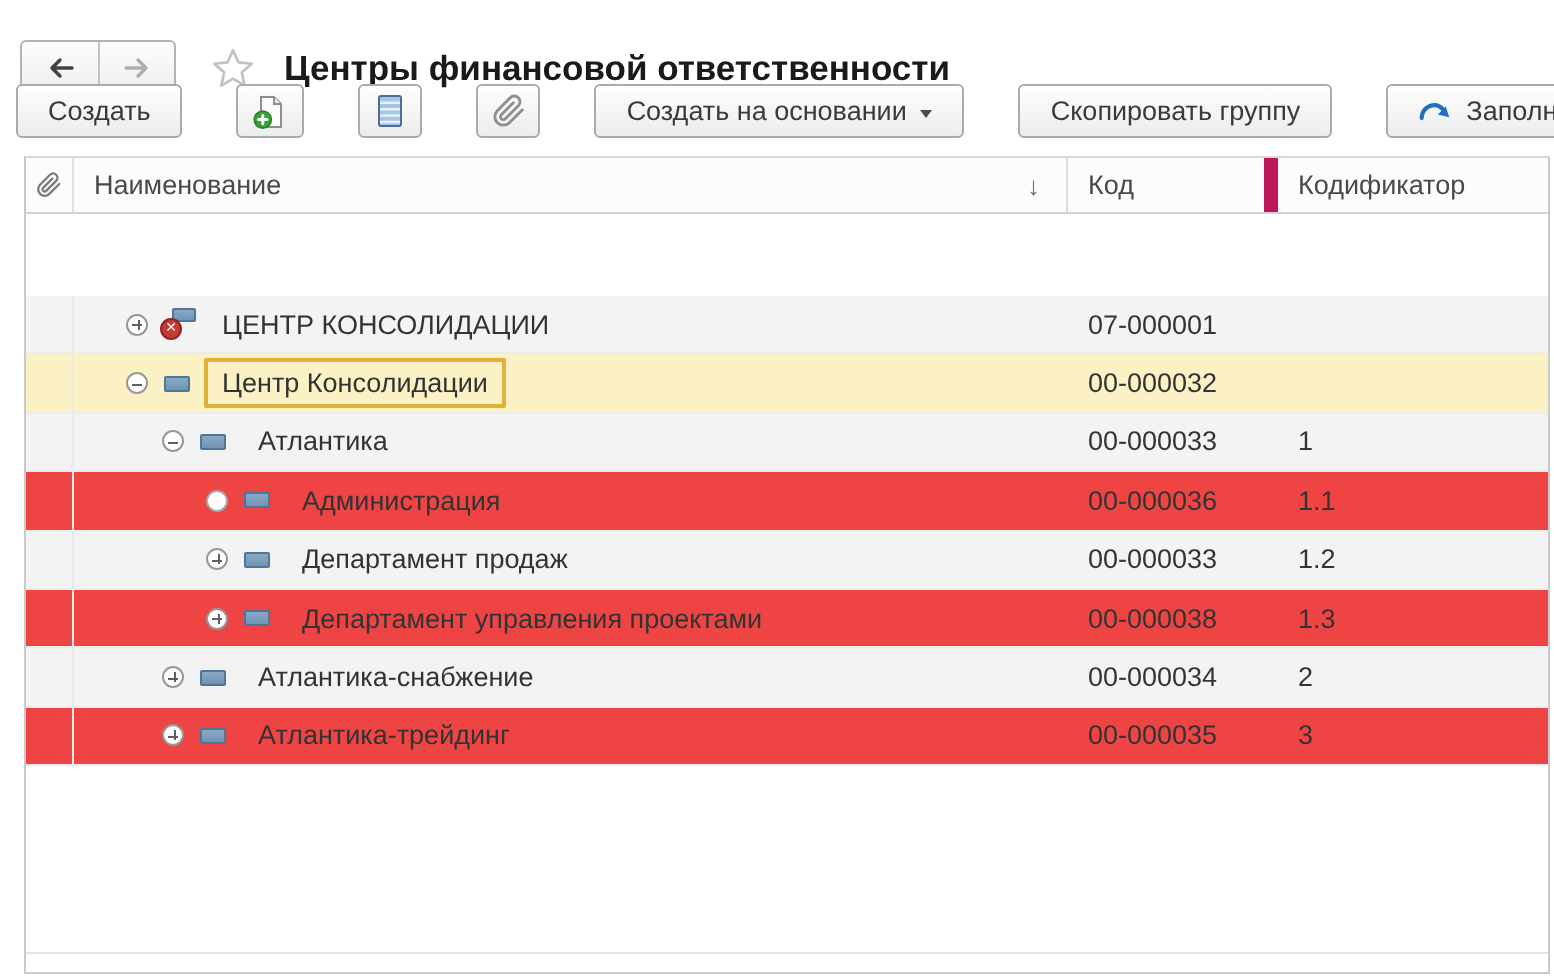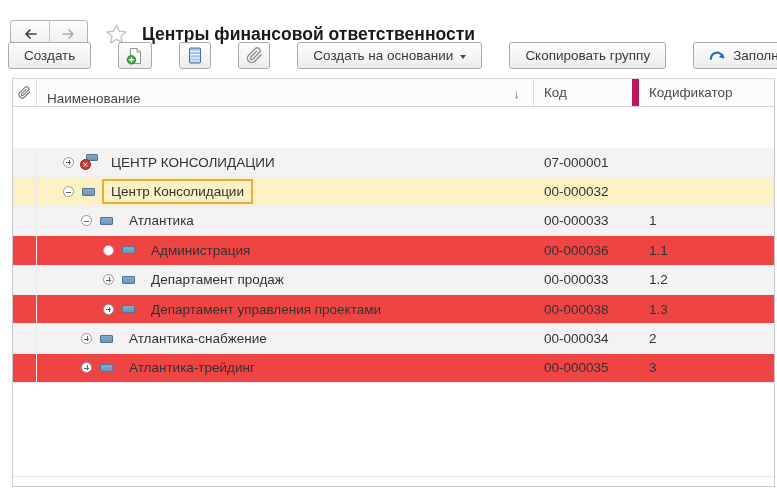--- a/index.html
+++ b/index.html
@@ -37,7 +37,7 @@
   .th{box-sizing:border-box;display:flex;align-items:center;font-size:13.5px;color:#4a4a4a;
     padding:0 0 0 10px;position:relative;}
   .th-clip{width:24px;padding:0;justify-content:center;border-right:1px solid #e0e0e0;}
-  .th-name{width:497px;border-right:1px solid #dcdcdc;align-items:flex-end;}
+  .th-name{width:497px;border-right:1px solid #dcdcdc;}
   .th-code{width:105px;border-right:7px solid #be185d;}
   .th-codif{flex:1;}
   .sort{position:absolute;right:13px;top:50%;transform:translateY(-50%);color:#6e6e6e;font-size:13px;}

